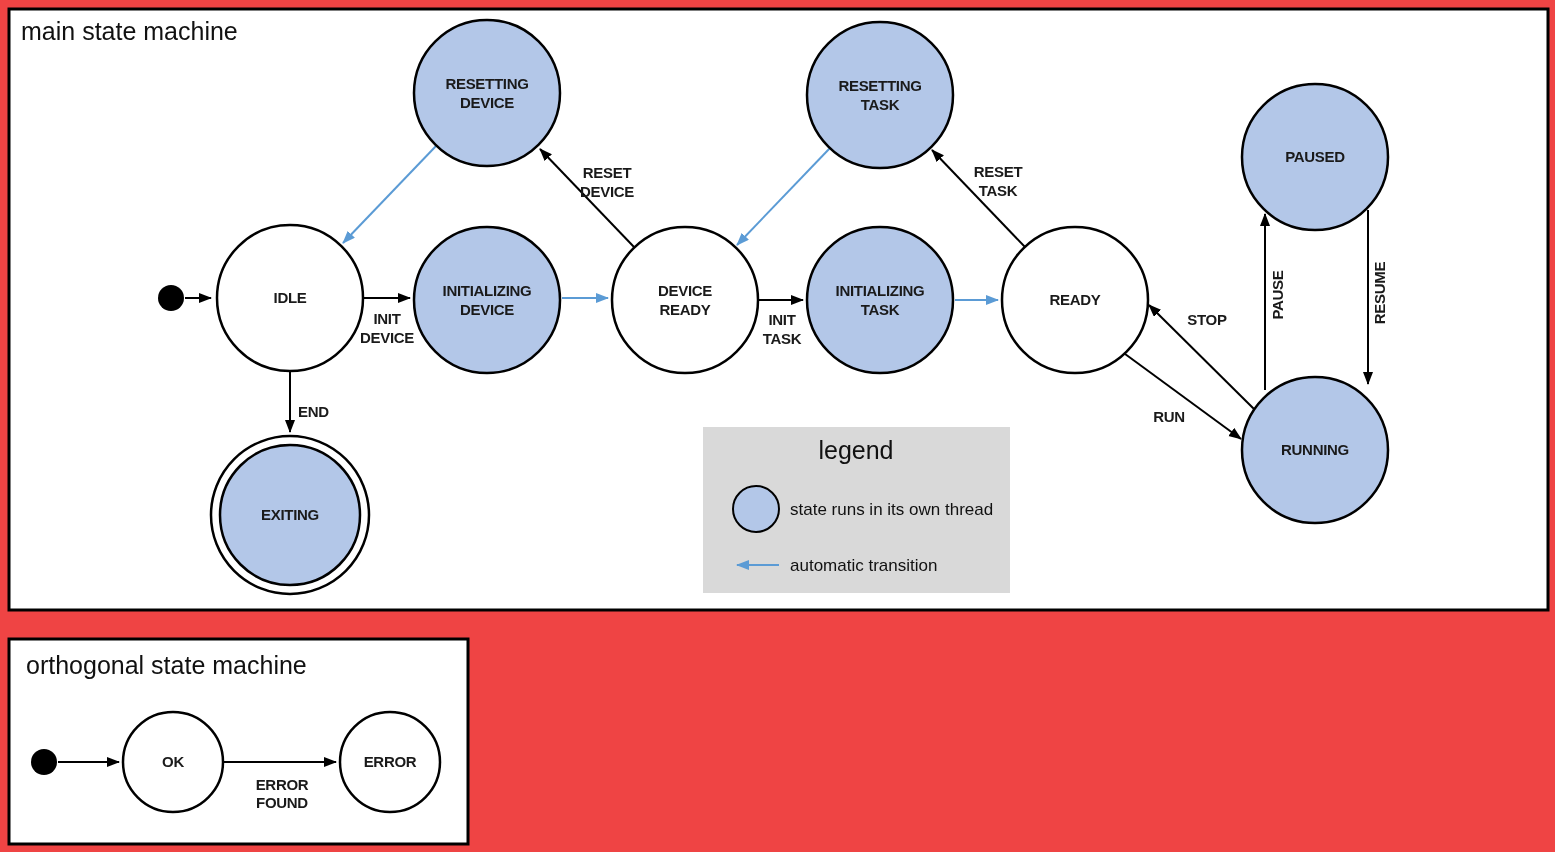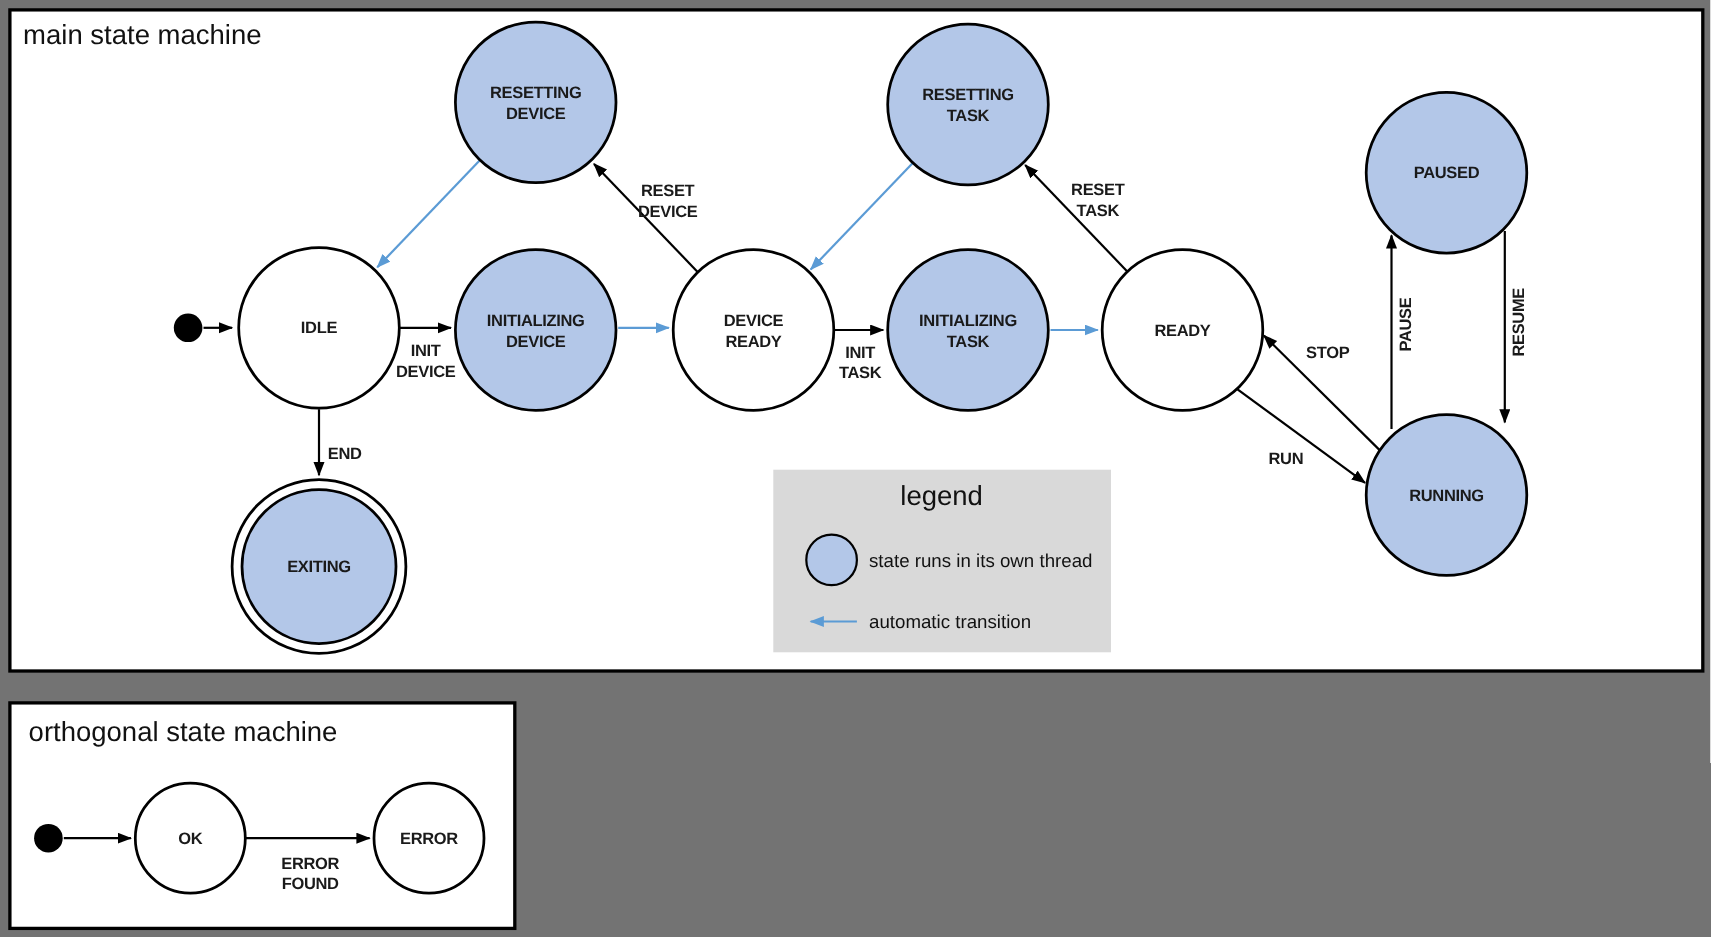--- a/index.html
+++ b/index.html
@@ -7,7 +7,7 @@
     position: relative;
     width: 1555px;
     height: 852px;
-    background: #737373;
+    background: #ef4444;
     font-family: "Liberation Sans", sans-serif;
   }
   svg { display: block; }

